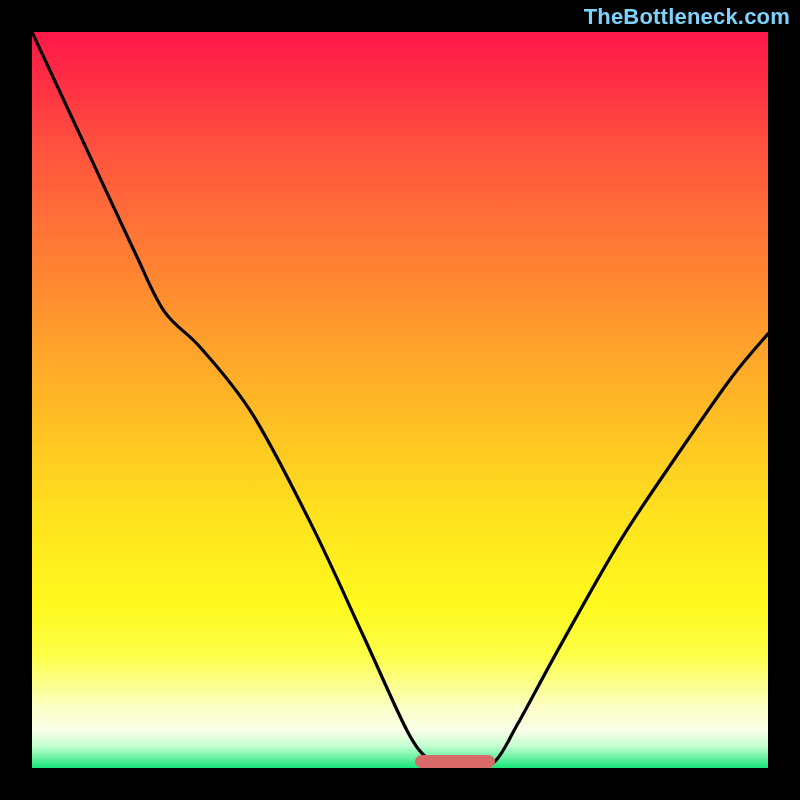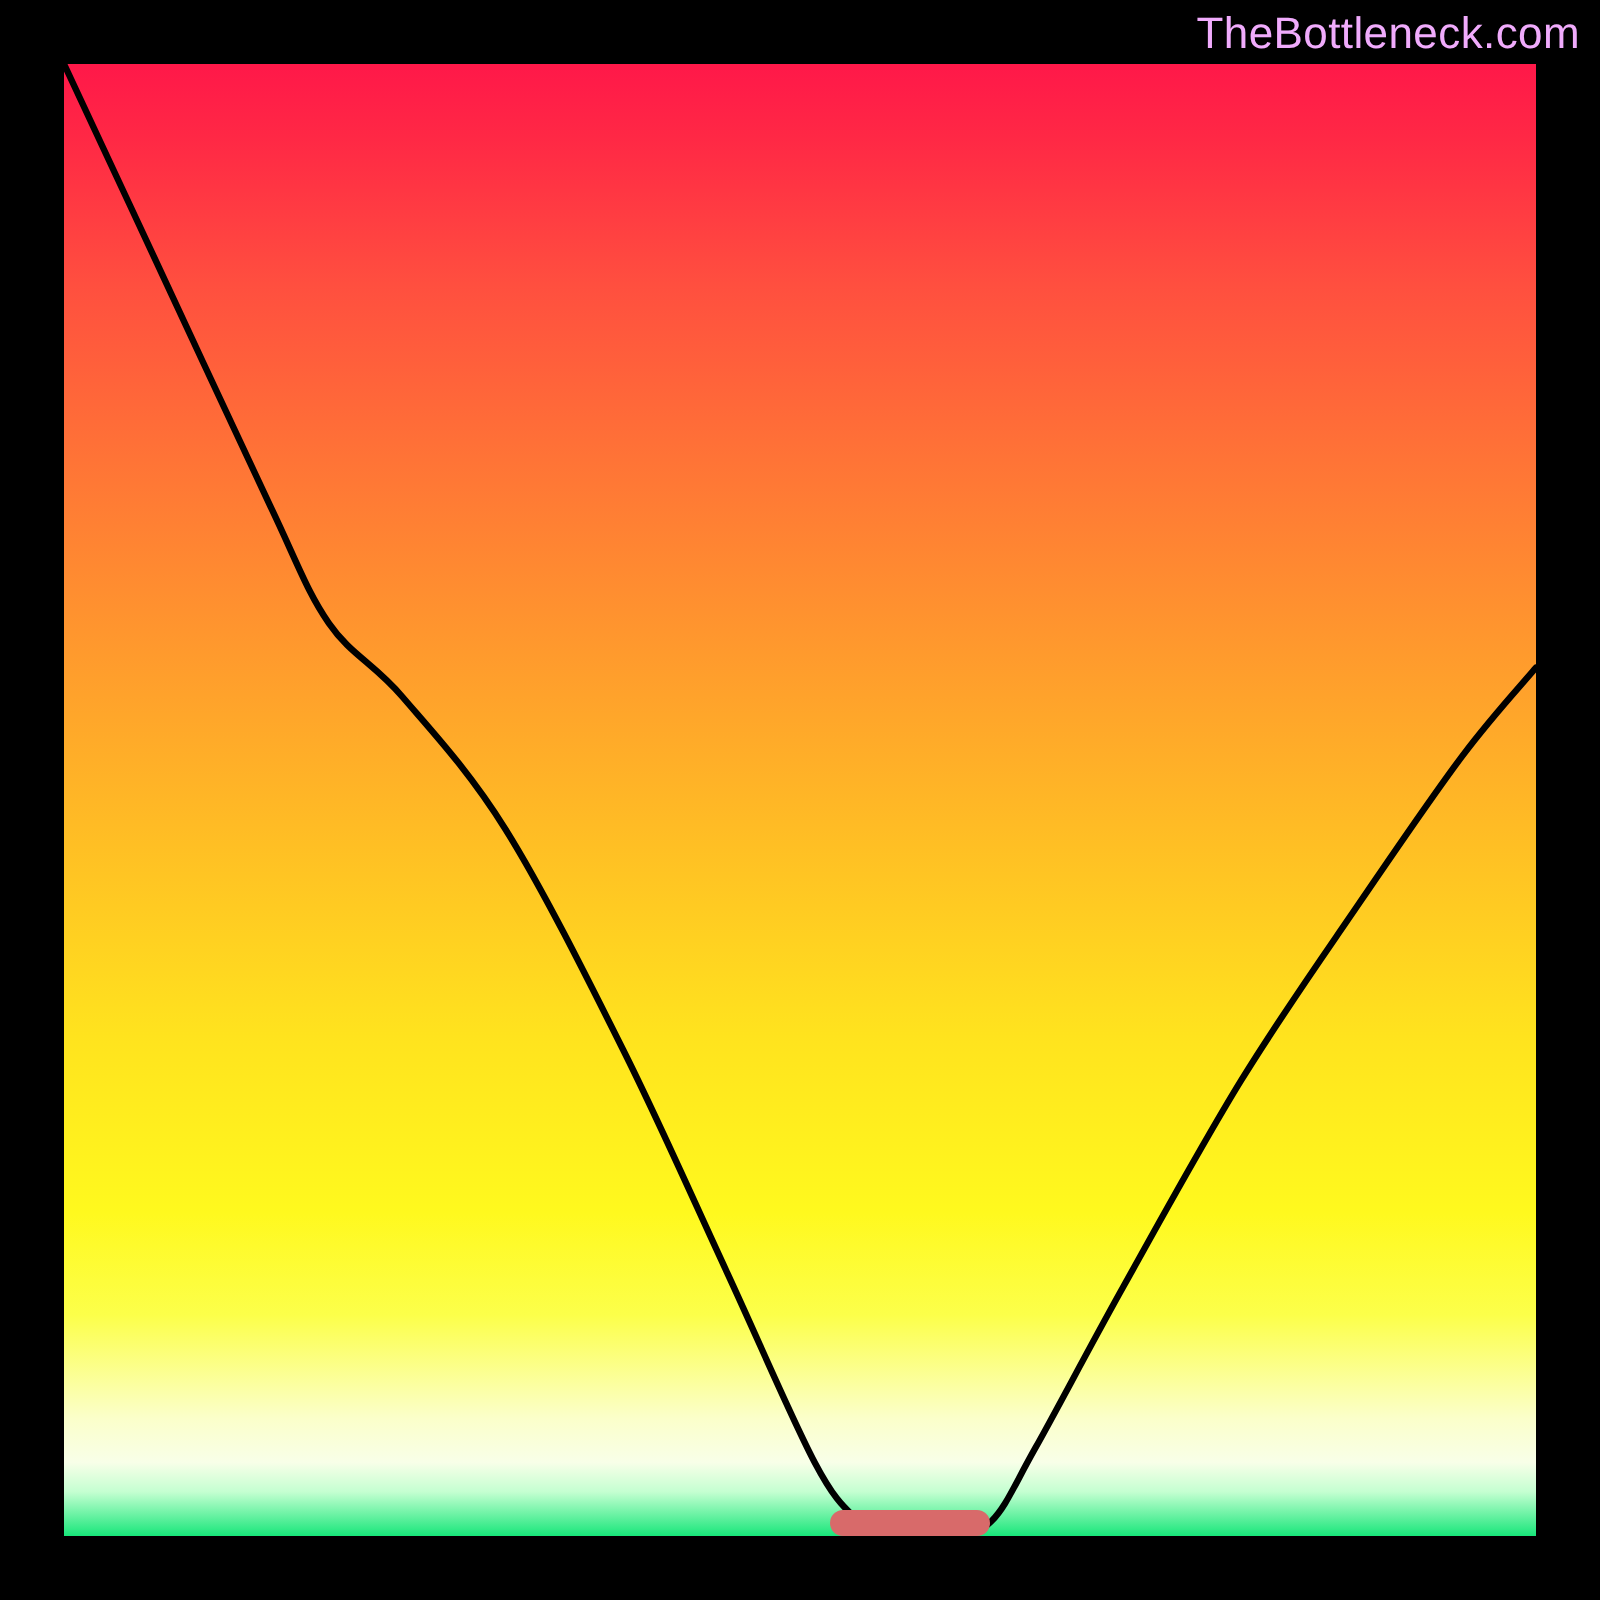--- a/index.html
+++ b/index.html
@@ -22,8 +22,8 @@
     right: 10px;
     font-family: Arial, Helvetica, sans-serif;
     font-size: 22px;
-    font-weight: 400;
-    color: #f0abfc;
+    font-weight: 700;
+    color: #7dd3fc;
     letter-spacing: 0.2px;
     z-index: 3;
   }

